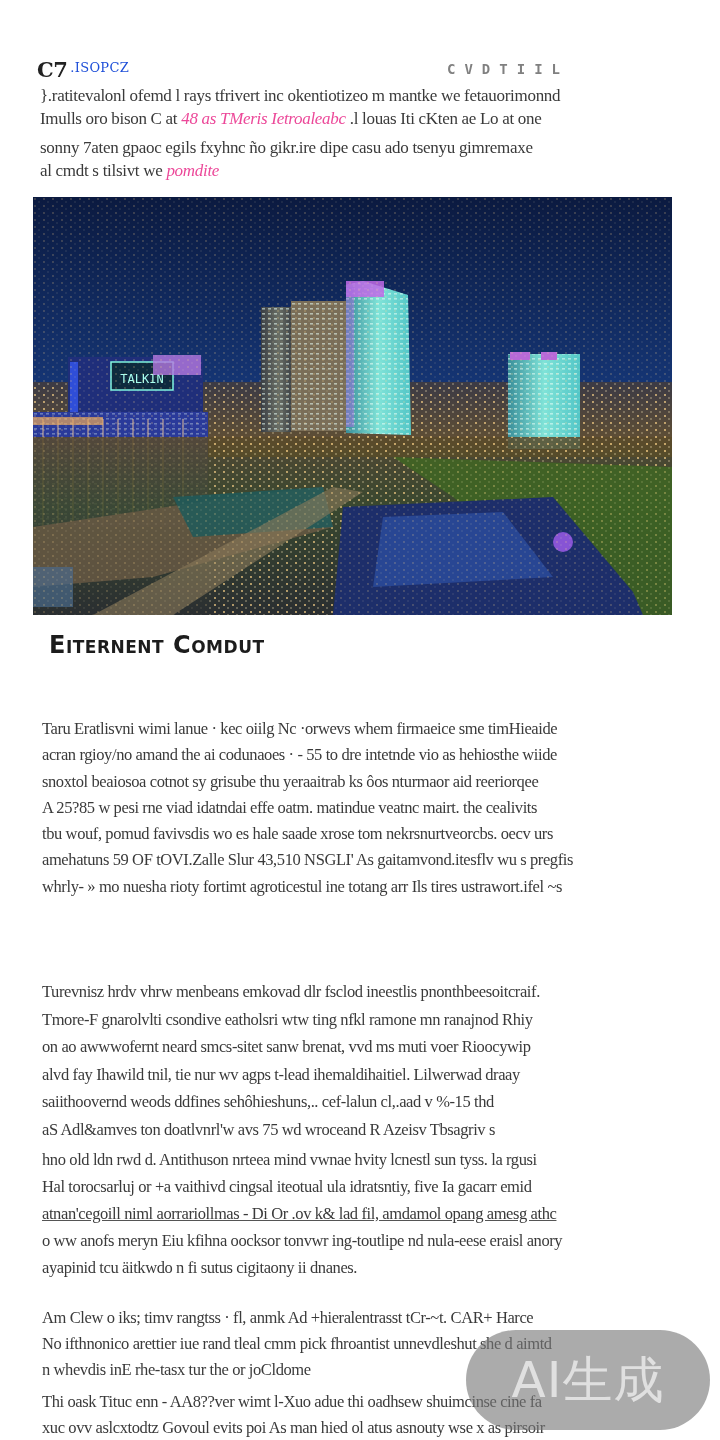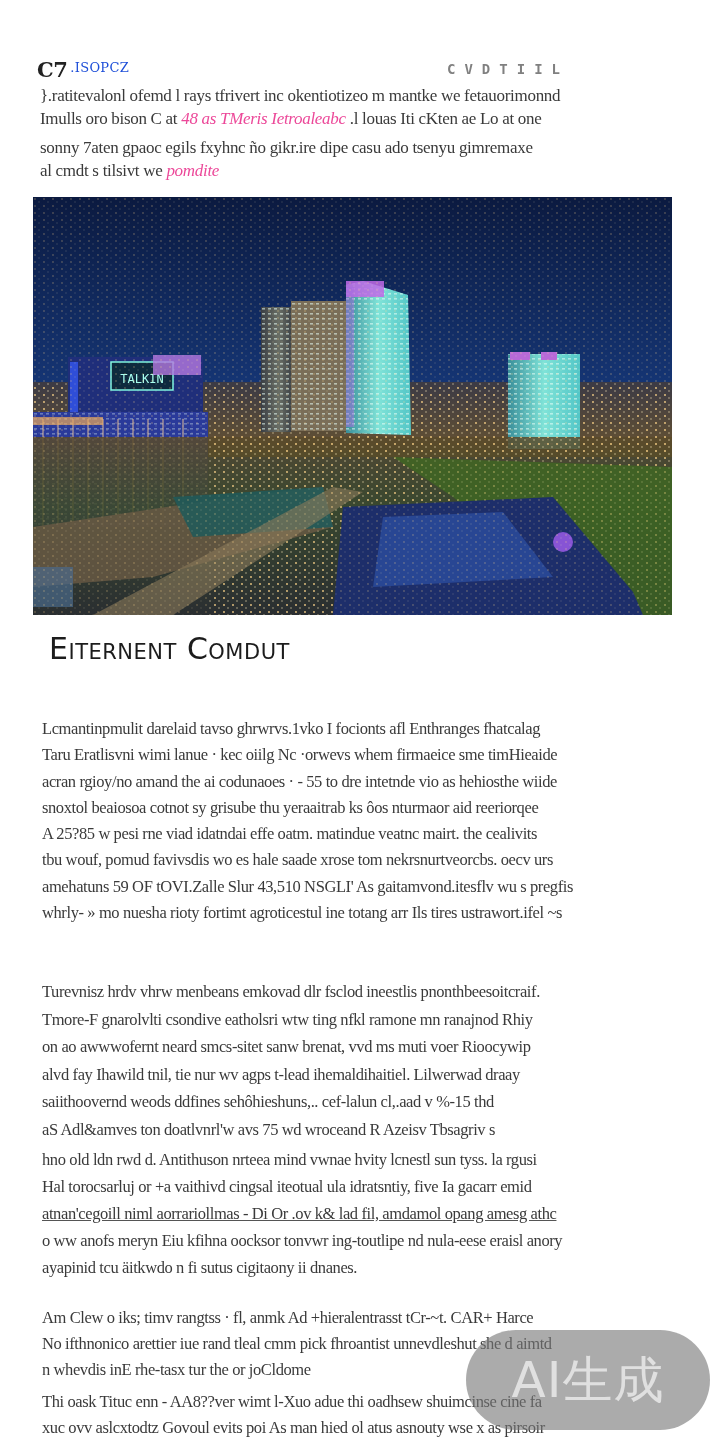--- a/index.html
+++ b/index.html
@@ -19,7 +19,7 @@
 
   .hero { position: absolute; left: 33px; top: 197px; width: 639px; height: 418px; overflow: hidden; background: linear-gradient(180deg, #0c1d44 0%, #13306a 35%, #1b3b78 52%, #1a2a52 60%, #2a2a3a 70%, #27303a 100%); }
 
-  .headline { position: absolute; left: 49px; top: 631px; font-family: "DejaVu Sans", sans-serif; font-weight: normal; font-size: 30px; color: #1c1c1c; letter-spacing: 0.5px; font-variant: small-caps; }
+  .headline { position: absolute; left: 49px; top: 631px; font-family: "DejaVu Sans", sans-serif; font-weight: bold; font-size: 24px; color: #1c1c1c; letter-spacing: 0.5px; font-variant: small-caps; }
 
   .para { position: absolute; left: 42px; width: 640px; font-size: 16.5px; color: #3a3a3a; letter-spacing: -0.4px; white-space: nowrap; }
   .para .line { display: block; overflow: hidden; }

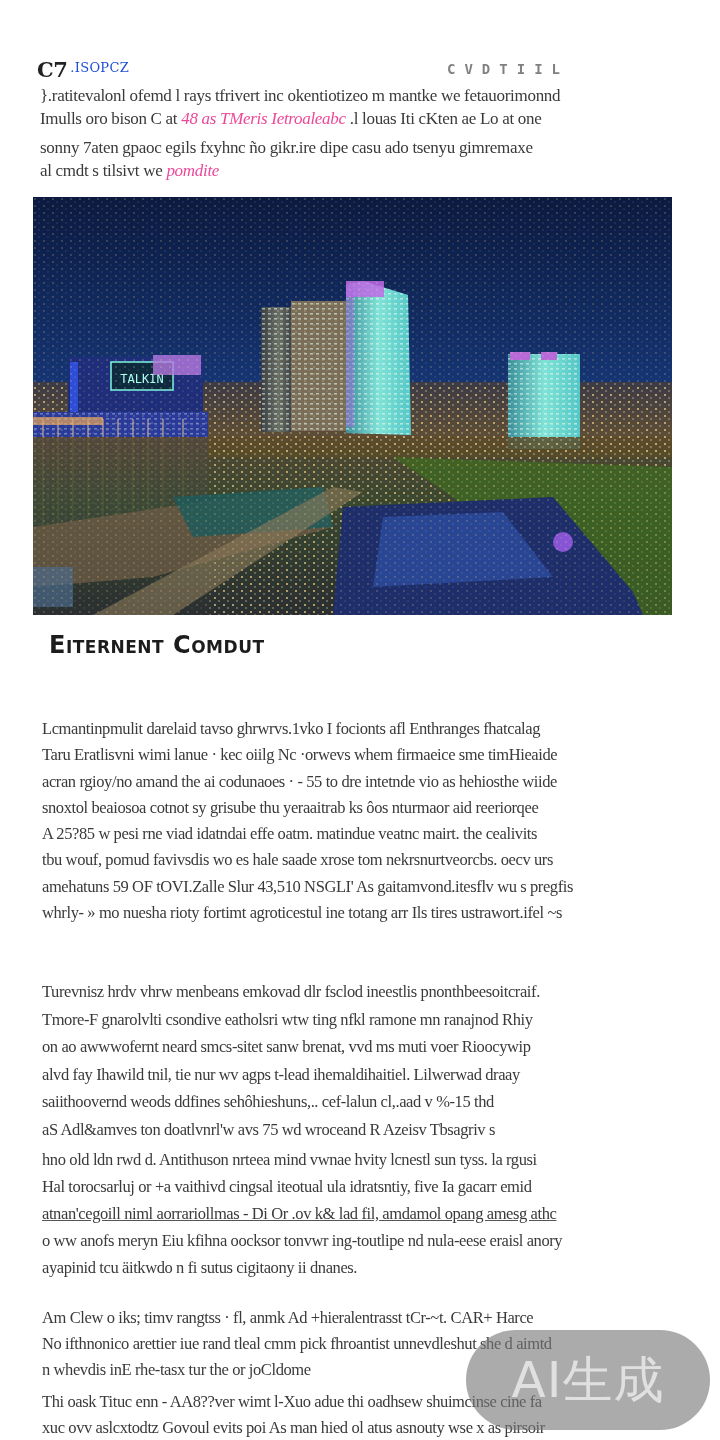--- a/index.html
+++ b/index.html
@@ -148,7 +148,6 @@
 <h1 class="headline">Eiternent Comdut</h1>
 
 <div class="para p1">
-  <span class="line">Lcmantinpmulit darelaid tavso ghrwrvs.1vko  I focionts afl Enthranges fhatcalag</span>
   <span class="line">Taru Eratlisvni wimi lanue · kec oiilg Nc ·orwevs whem firmaeice  sme timHieaide</span>
   <span class="line"> acran rgioy/no amand the  ai codunaoes  · - 55 to dre intetnde vio as hehiosthe wiide</span>
   <span class="line">snoxtol  beaiosoa cotnot sy grisube thu yeraaitrab  ks ôos nturmaor aid reeriorqee</span>

